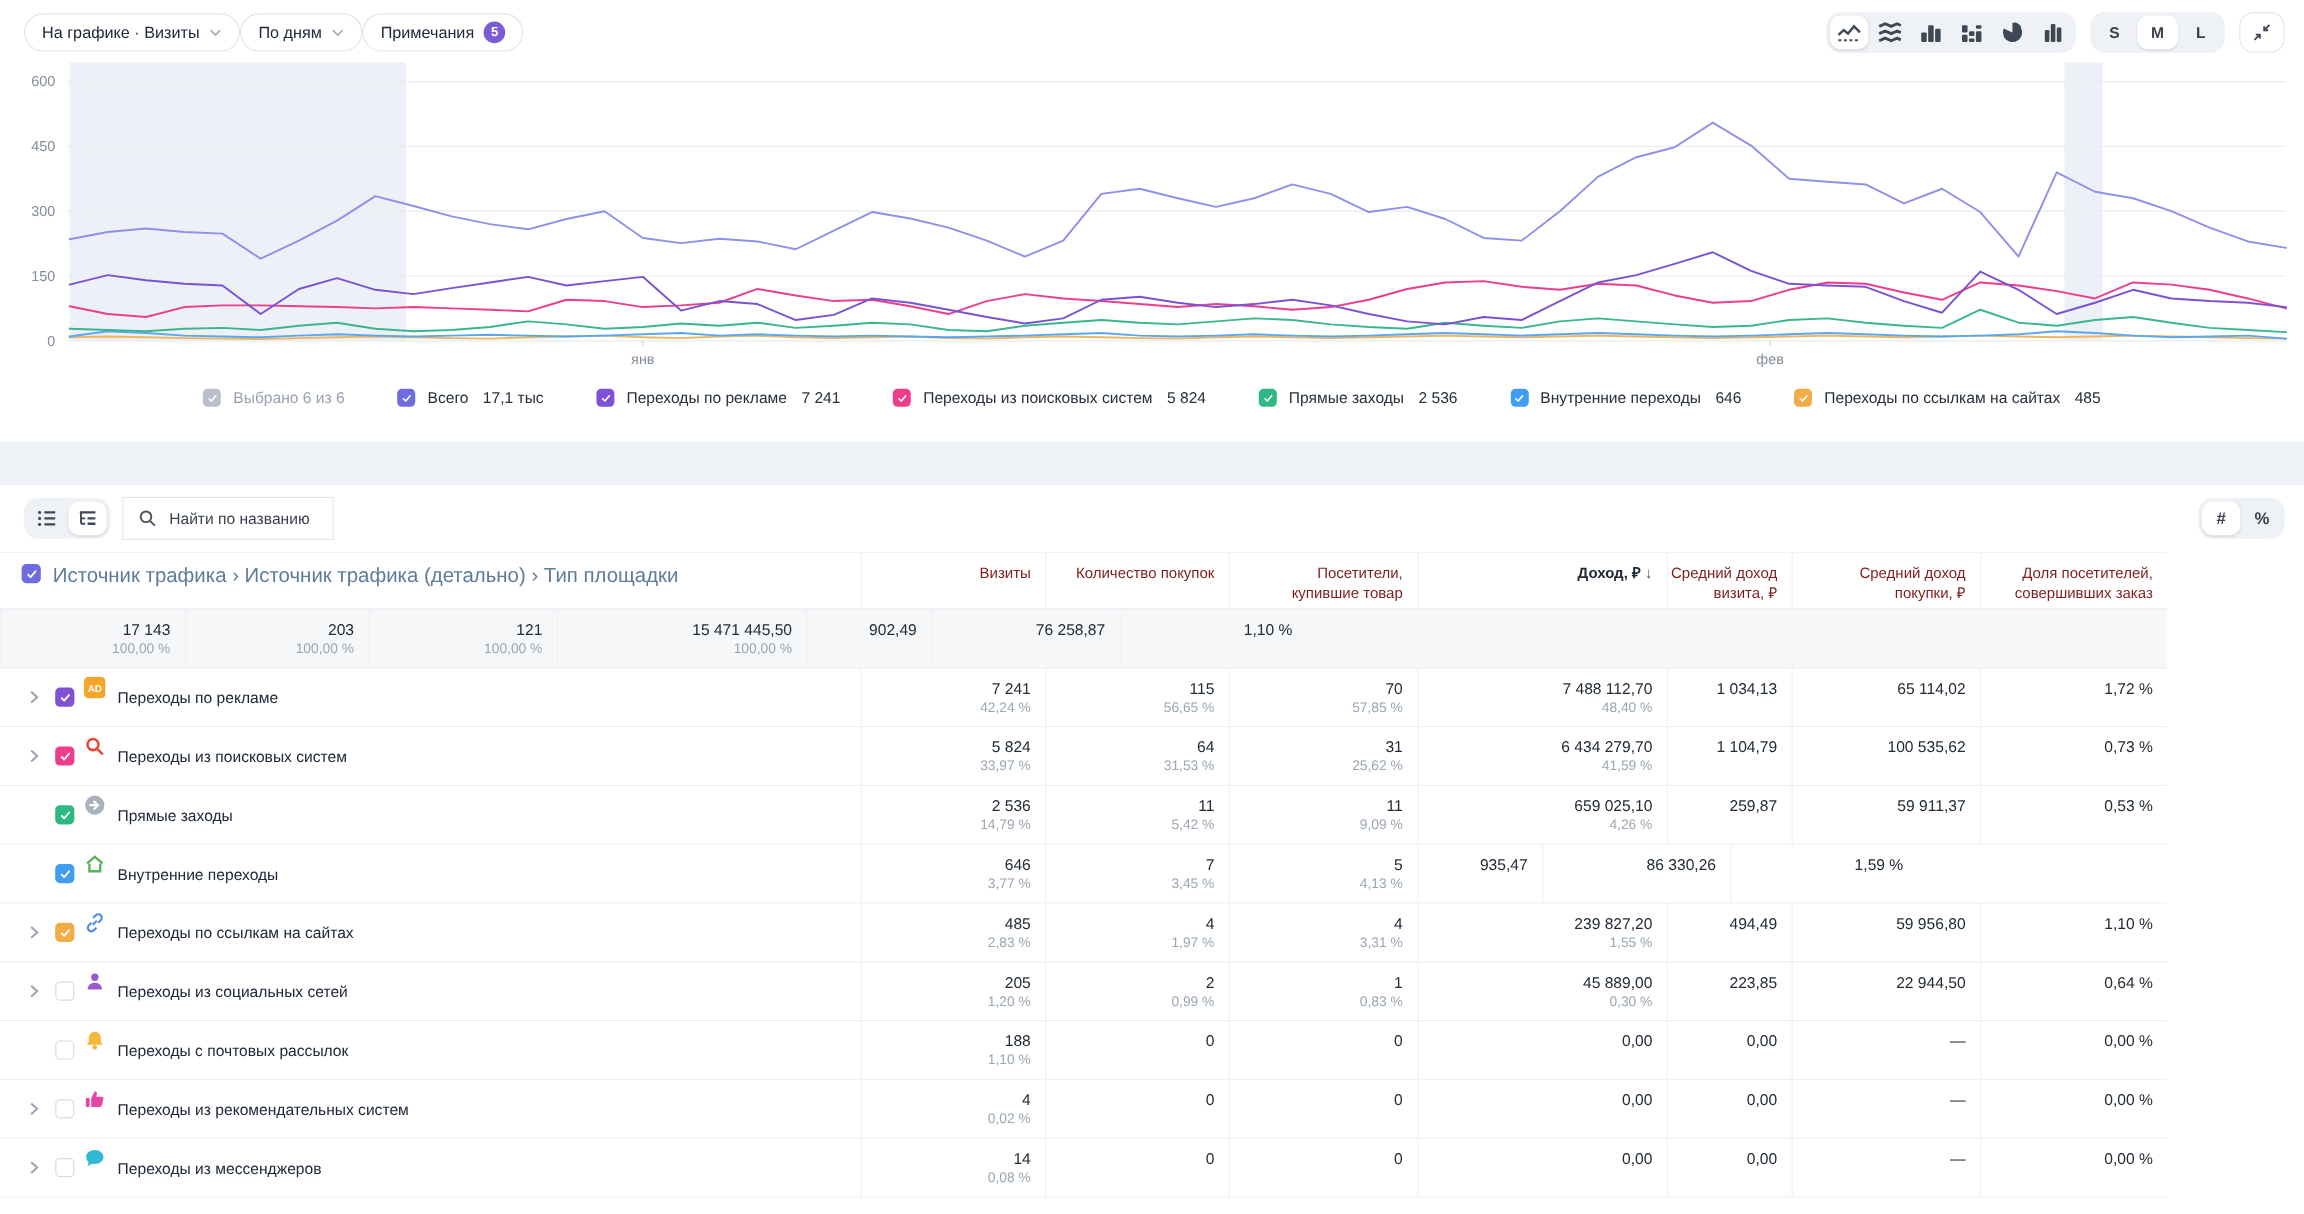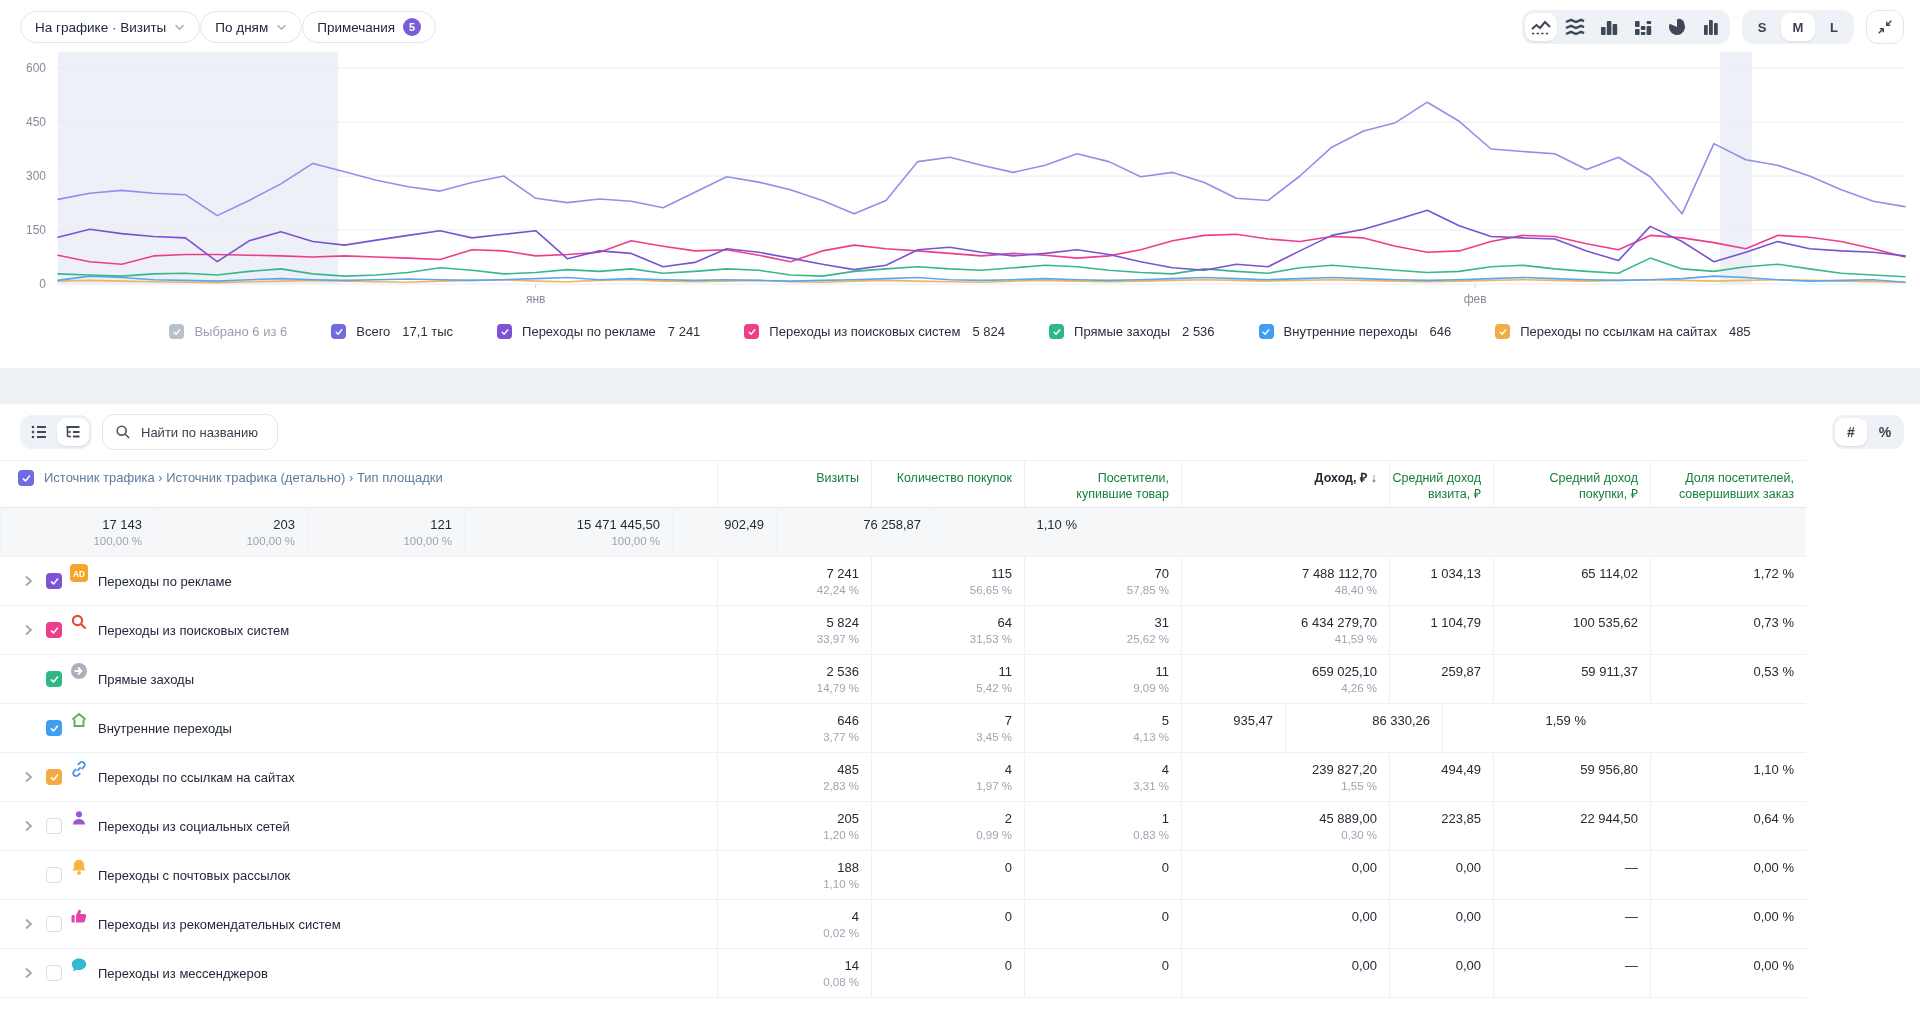--- a/index.html
+++ b/index.html
@@ -47,7 +47,7 @@
   .toolbar{position:absolute;top:404px;left:0;width:1920px;height:56px;display:flex;
     align-items:center;justify-content:space-between;padding:0 16px 0 20px;}
   .toolbar-left{display:flex;gap:10px;align-items:center;}
-  .search-box{width:176px;height:36px;border:1px solid #e2e6ec;border-radius:12px;background:#fff;
+  .search-box{width:176px;height:36px;border:1px solid #e2e6ec;border-radius:0;background:#fff;
     display:flex;align-items:center;gap:8px;padding:0 12px;}
   .search-box input{border:none;outline:none;font-size:13px;color:#20293a;width:124px;background:transparent;}
   .search-box input::placeholder{color:#39424e;opacity:1;}

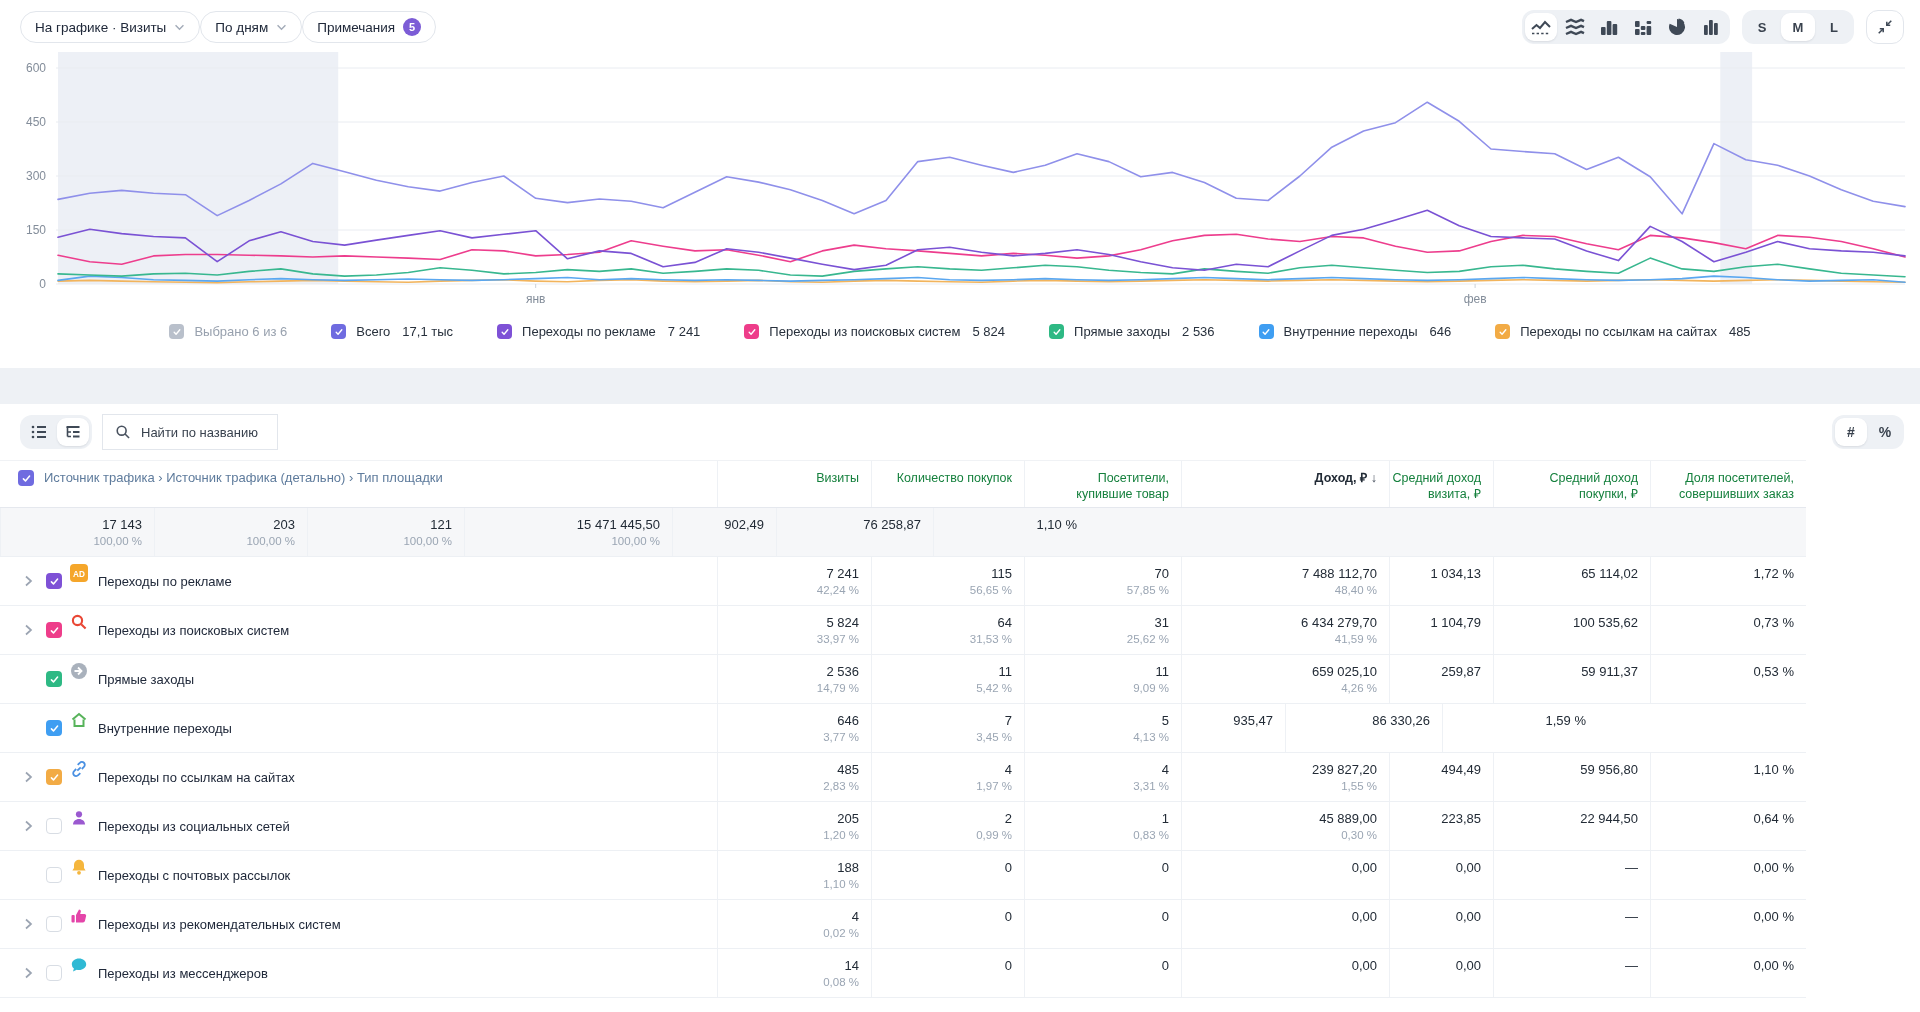--- a/index.html
+++ b/index.html
@@ -59,7 +59,7 @@
   .table{position:absolute;top:460px;left:0;width:1806px;}
   .thead{display:flex;border-top:1px solid #f0f2f5;border-bottom:1px solid #e5e8ee;height:48px;}
   .th-label{width:717px;display:flex;align-items:flex-start;gap:10px;padding:9px 0 0 18px;
-    font-size:13px;color:#5e7b9c;}
+    font-size:17px;color:#5e7b9c;}
   .th{padding:9px 12px 0 0;text-align:right;font-size:12.5px;line-height:16px;color:#15803d;
     border-left:1px solid #eef1f5;}
   .th .th-l2{display:block;}

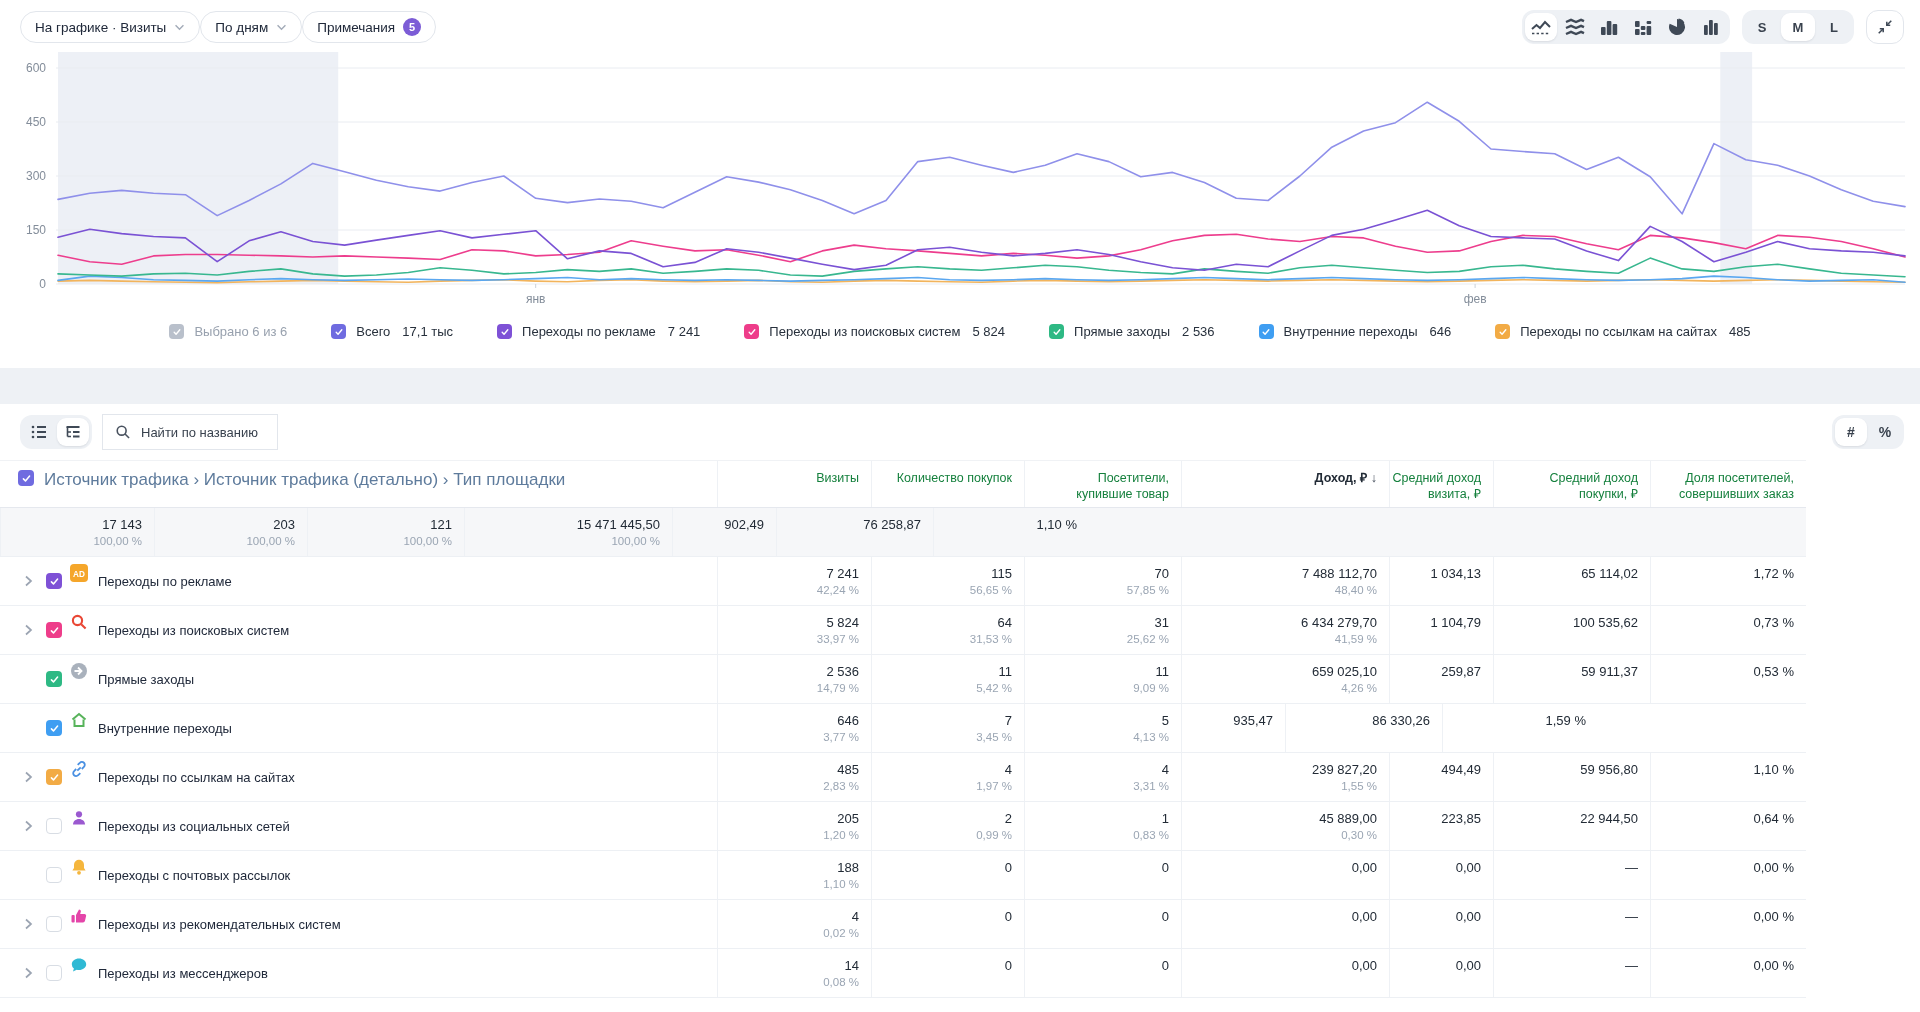--- a/index.html
+++ b/index.html
@@ -60,7 +60,7 @@
   .thead{display:flex;border-top:1px solid #f0f2f5;border-bottom:1px solid #e5e8ee;height:48px;}
   .th-label{width:717px;display:flex;align-items:flex-start;gap:10px;padding:9px 0 0 18px;
     font-size:17px;color:#5e7b9c;}
-  .th{padding:9px 12px 0 0;text-align:right;font-size:12.5px;line-height:16px;color:#15803d;
+  .th{padding:9px 12px 0 0;text-align:right;font-size:12.5px;line-height:16px;color:#7f1d1d;
     border-left:1px solid #eef1f5;}
   .th .th-l2{display:block;}
   .th.sorted{color:#222b36;font-weight:bold;}

